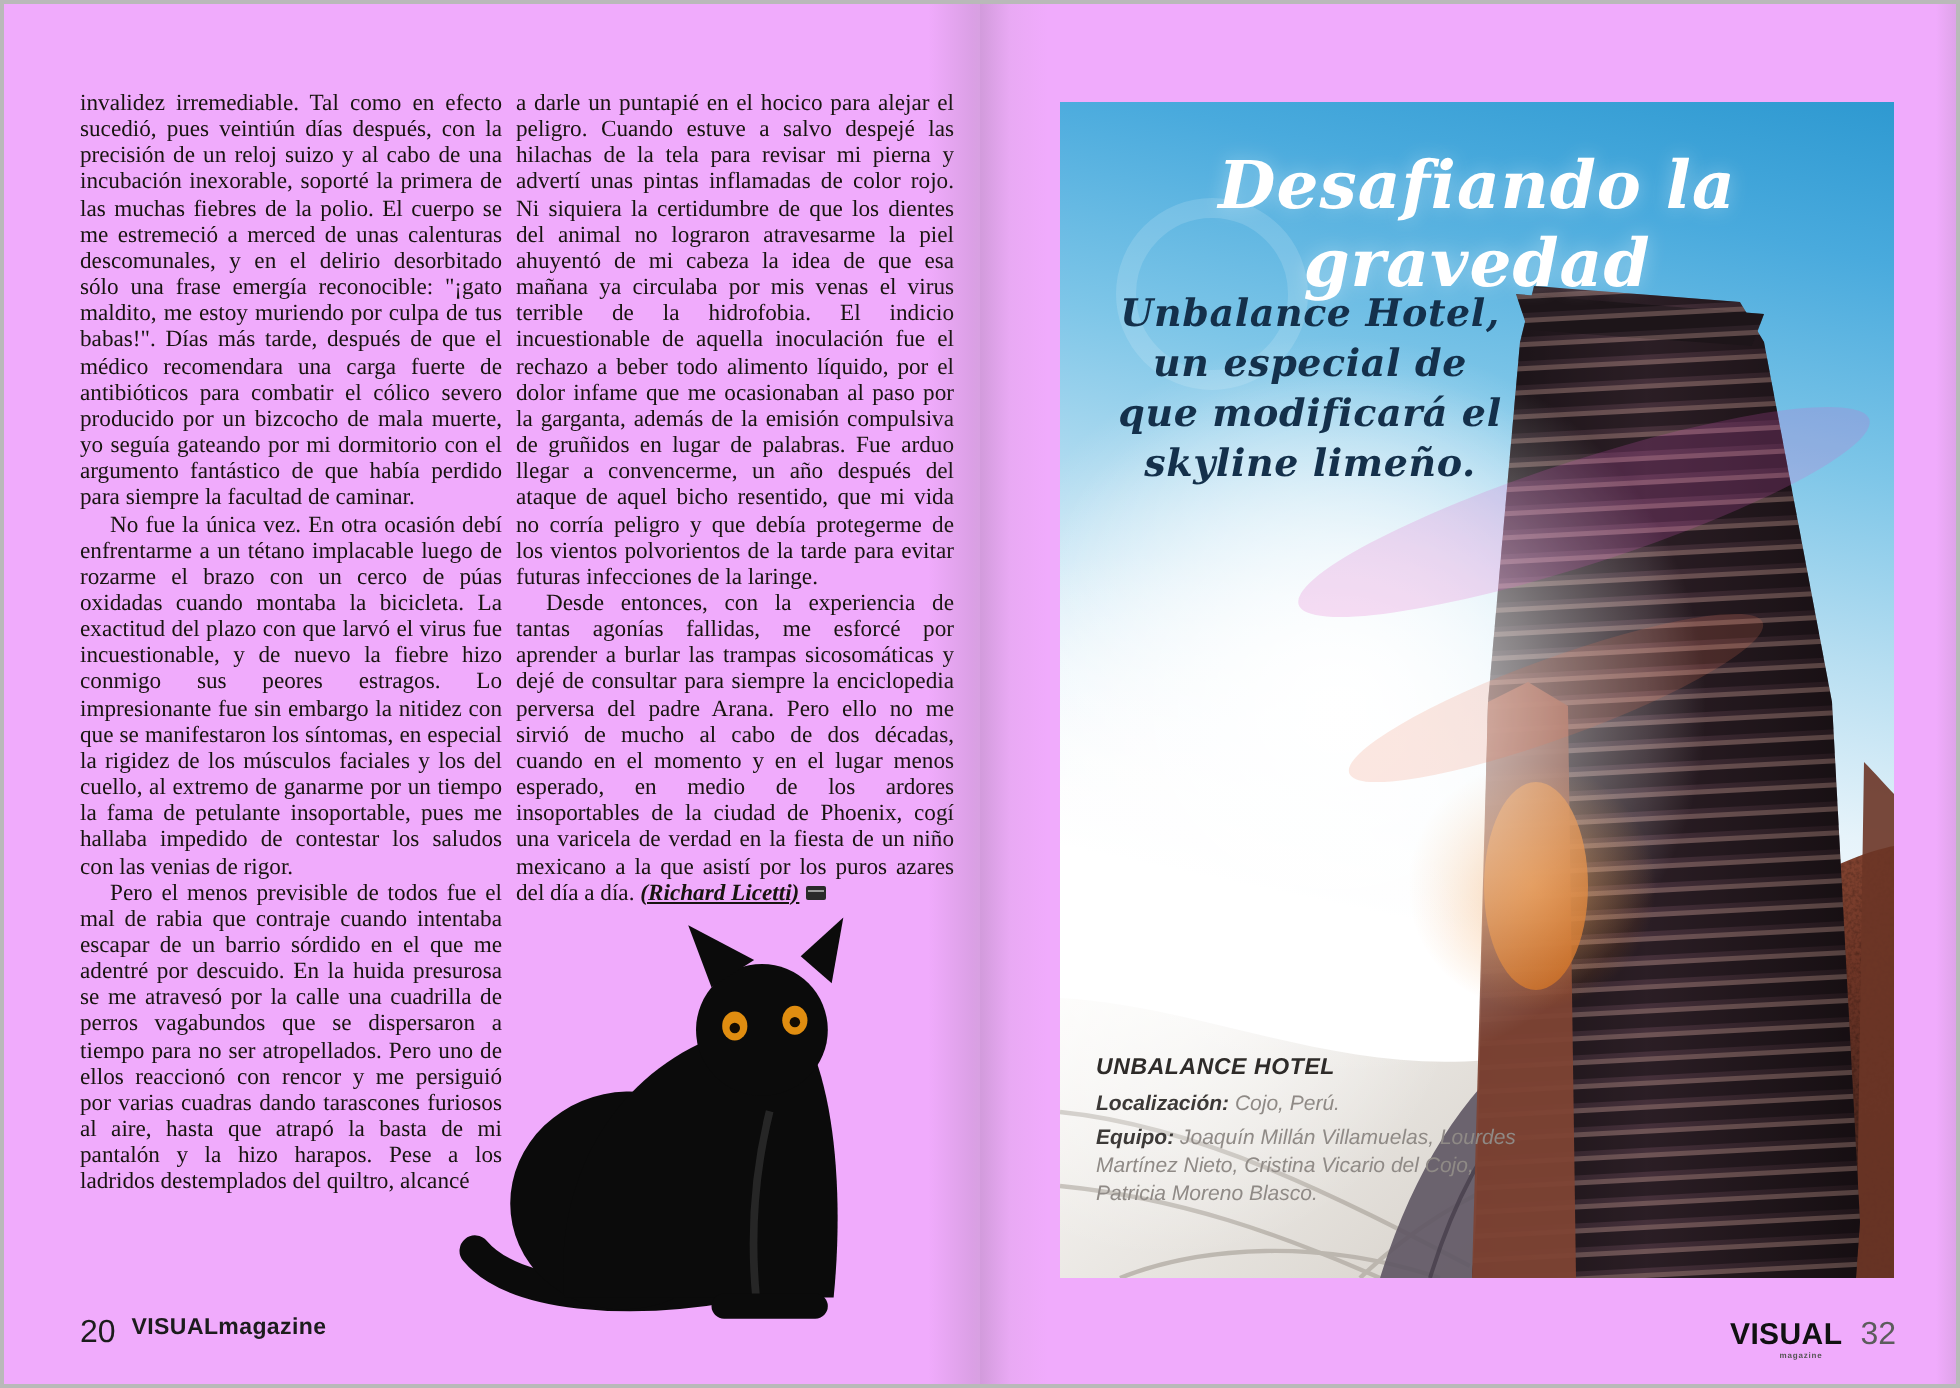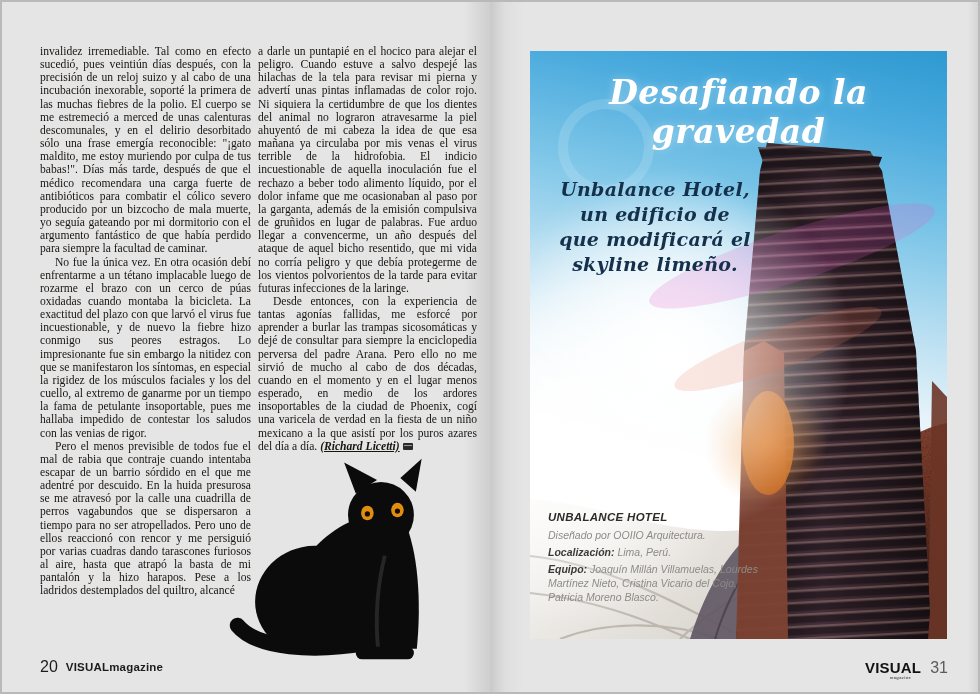--- a/index.html
+++ b/index.html
@@ -9,7 +9,7 @@
     font-family:"Liberation Serif", serif;background:#fdfdfd;
   }
   .spread{position:relative;width:100%;height:100%;display:flex;}
-  .page{position:relative;width:488px;height:100%;background:#e5e5e5;}
+  .page{position:relative;width:488px;height:100%;background:#f0abfc;}
   
   .page.left::after{content:"";position:absolute;top:0;right:0;width:26px;height:100%;
     background:linear-gradient(to right,rgba(0,0,0,0) 0%,rgba(90,90,90,0.14) 85%,rgba(120,120,120,0.20) 100%);pointer-events:none;}

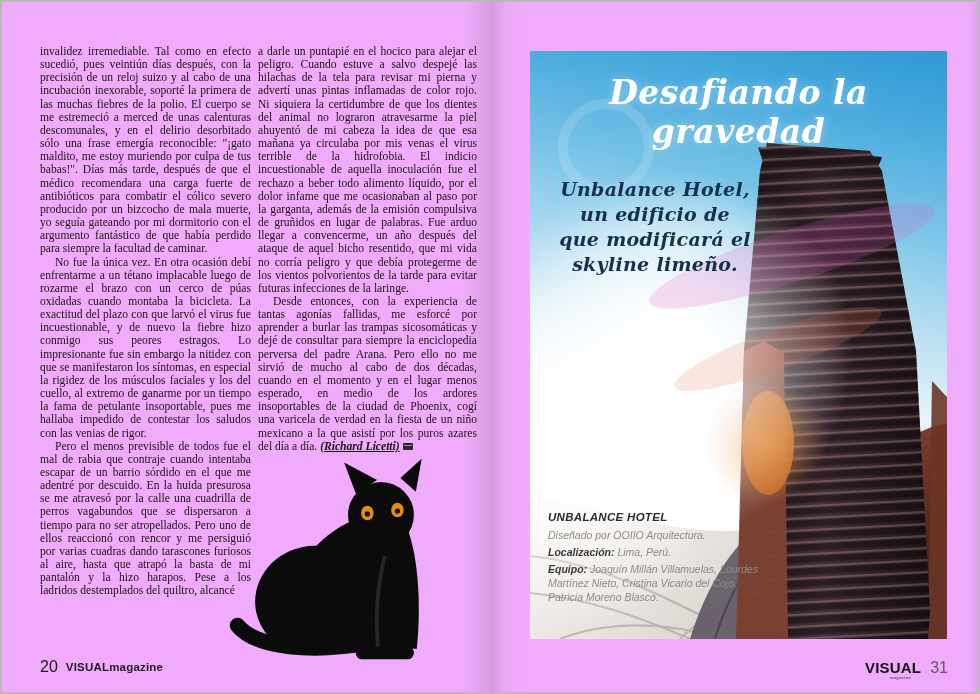--- a/index.html
+++ b/index.html
@@ -62,7 +62,7 @@
   .deck{
     position:absolute;top:94px;left:10px;width:230px;text-align:center;
     font-family:"DejaVu Serif",serif;font-style:italic;font-weight:bold;
-    font-size:19px;line-height:25px;color:#14304b;letter-spacing:0.3px;margin-top:32px;
+    font-size:19px;line-height:25px;color:#14304b;letter-spacing:0.3px;
   }
   .scene{position:absolute;left:0;top:0;width:417px;height:588px;}
   .infobox{

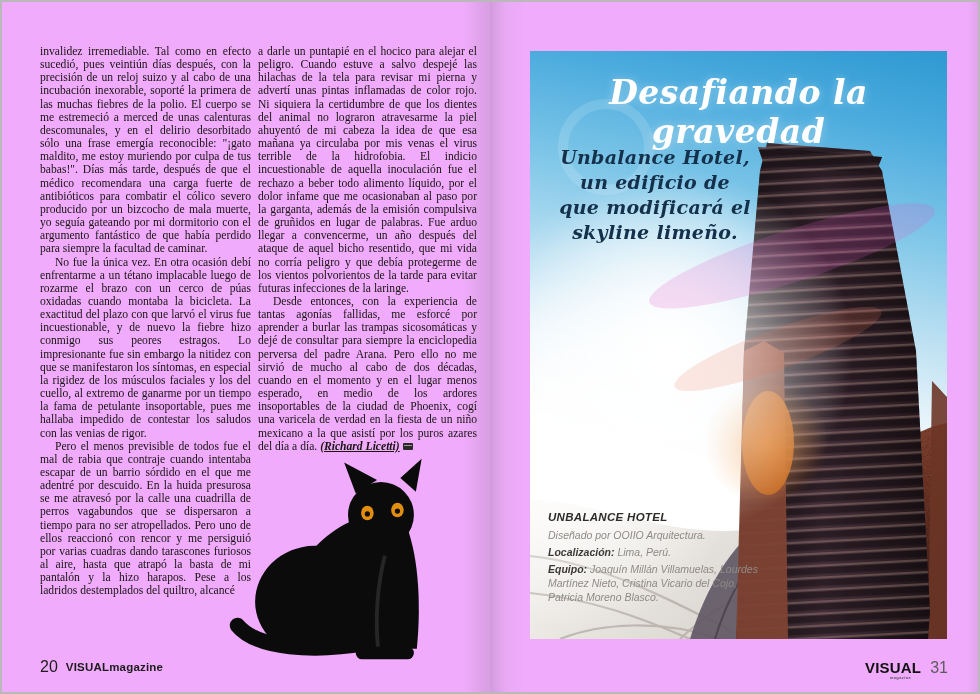--- a/index.html
+++ b/index.html
@@ -205,7 +205,7 @@
 
         <div class="deck">
           <div>Unbalance Hotel,</div>
-          <div>un edificio de</div>
+          <div>un especial de</div>
           <div>que modificará el</div>
           <div>skyline limeño.</div>
         </div>

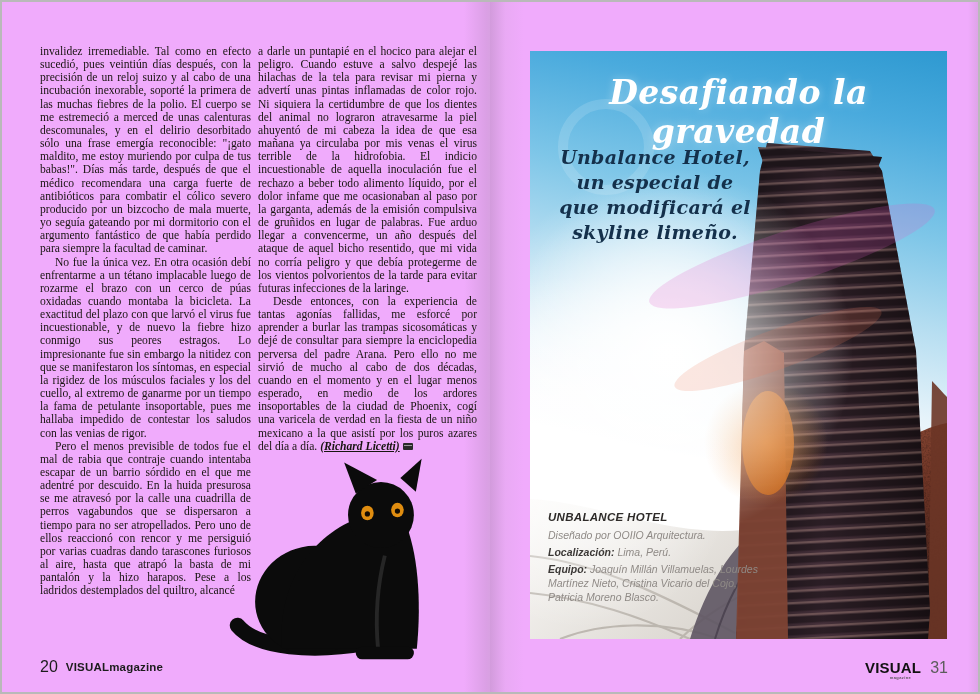--- a/index.html
+++ b/index.html
@@ -212,7 +212,6 @@
 
         <div class="infobox">
           <div class="title">UNBALANCE HOTEL</div>
-          <div class="row">Diseñado por OOIIO Arquitectura.</div>
           <div class="row">
             <span class="lbl">Localización:</span>
             <span>Lima, Perú.</span>

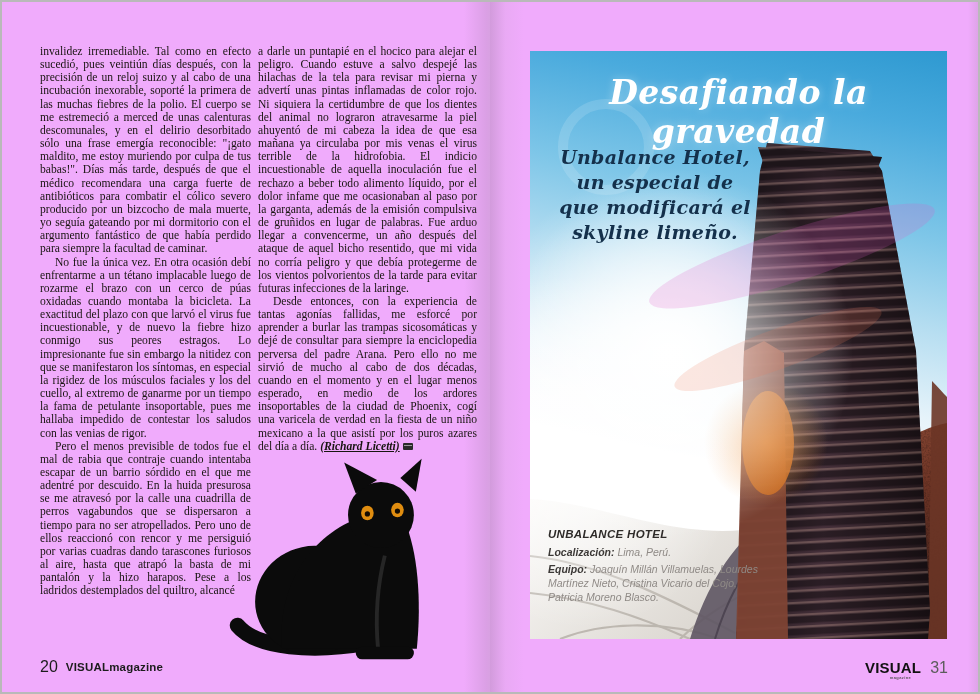--- a/index.html
+++ b/index.html
@@ -214,7 +214,7 @@
           <div class="title">UNBALANCE HOTEL</div>
           <div class="row">
             <span class="lbl">Localización:</span>
-            <span>Lima, Perú.</span>
+            <span>Cojo, Perú.</span>
           </div>
           <div class="row">
             <span class="lbl">Equipo:</span>

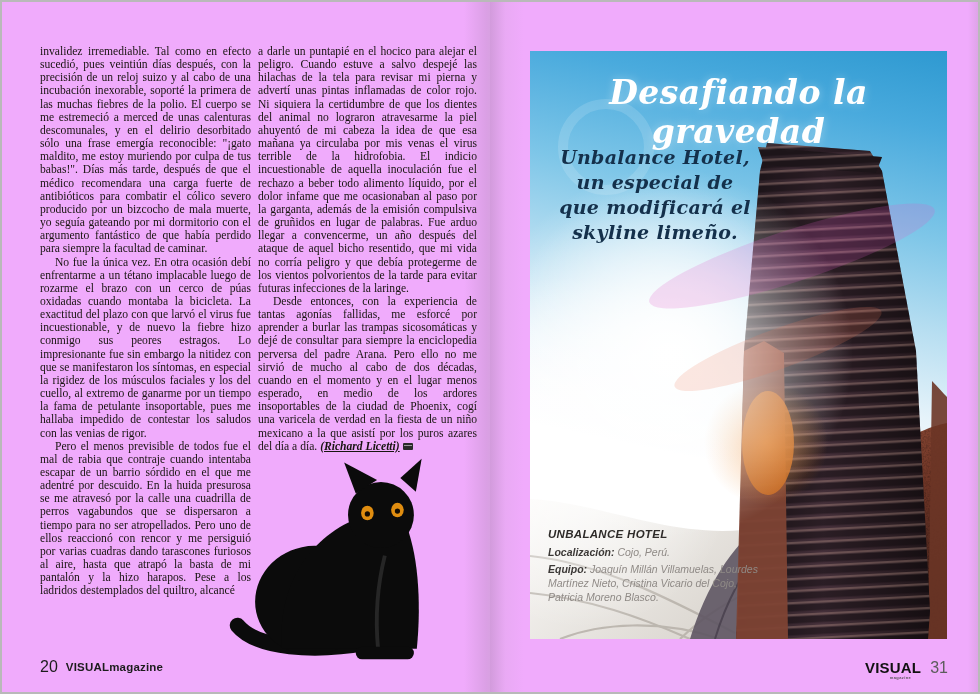--- a/index.html
+++ b/index.html
@@ -33,7 +33,7 @@
   .cat{position:absolute;right:16px;bottom:28px;width:252px;height:207px;}
 
   
-  .footer-left{position:absolute;left:38px;bottom:16px;display:flex;align-items:center;gap:8px;
+  .footer-left{position:absolute;left:38px;bottom:16px;display:flex;align-items:flex-start;gap:8px;
     font-family:"Liberation Sans",sans-serif;color:#1c1c1c;}
   .footer-left .pagenum{font-size:16px;font-weight:400;}
   .footer-left .mag{font-size:11.5px;font-weight:700;letter-spacing:0.2px;}

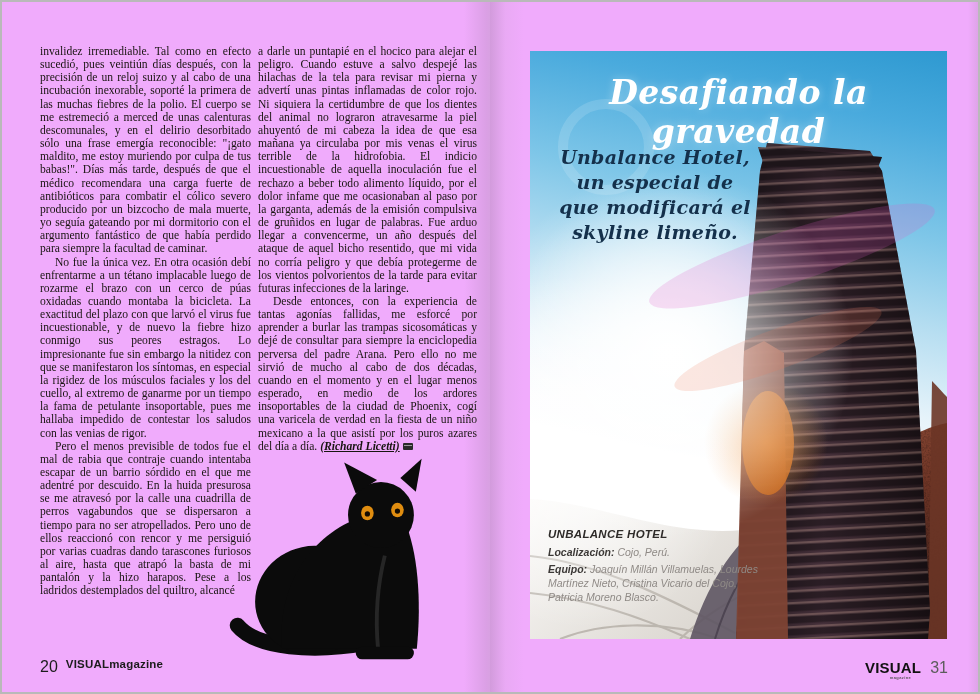--- a/index.html
+++ b/index.html
@@ -228,7 +228,7 @@
           <span>VISUAL</span>
           <span class="logo-sub">magazine</span>
         </span>
-        <span class="pagenum">31</span>
+        <span class="pagenum">32</span>
       </div>
     </div>
 

